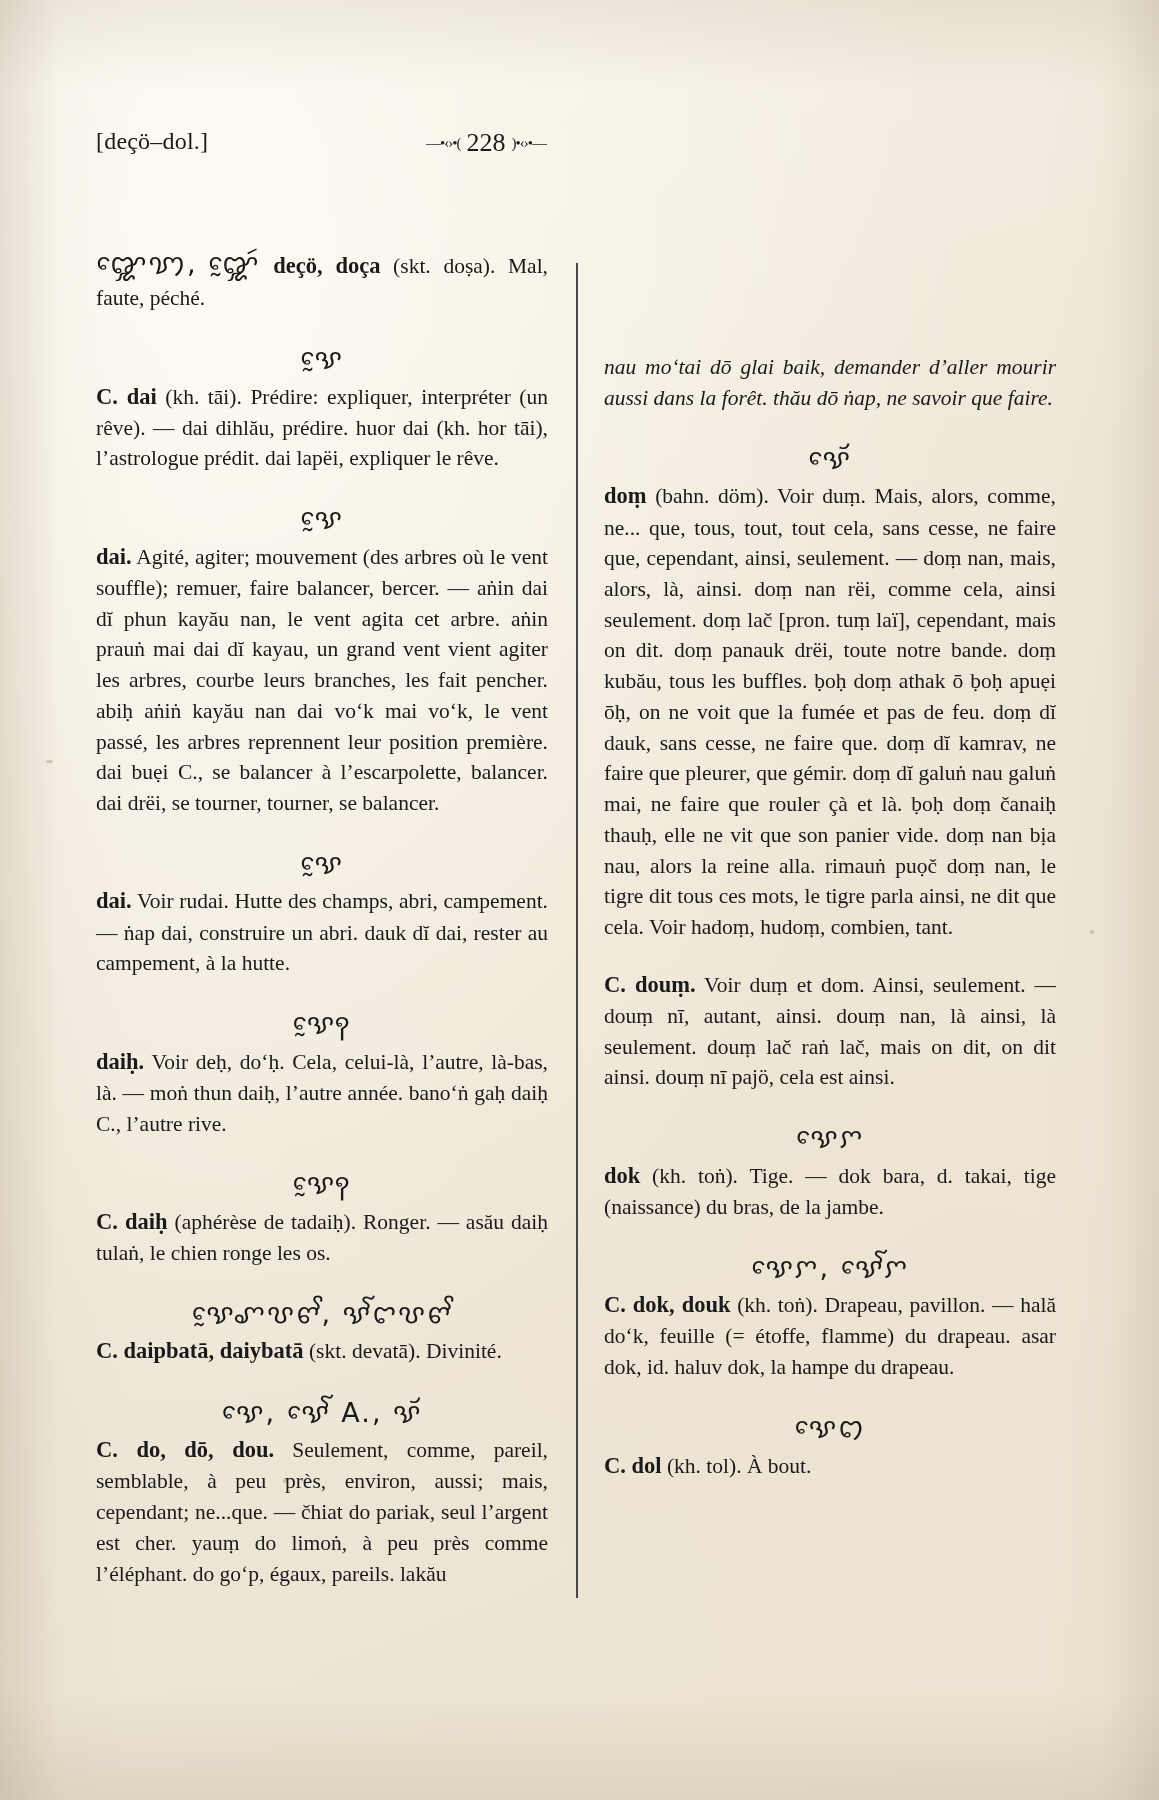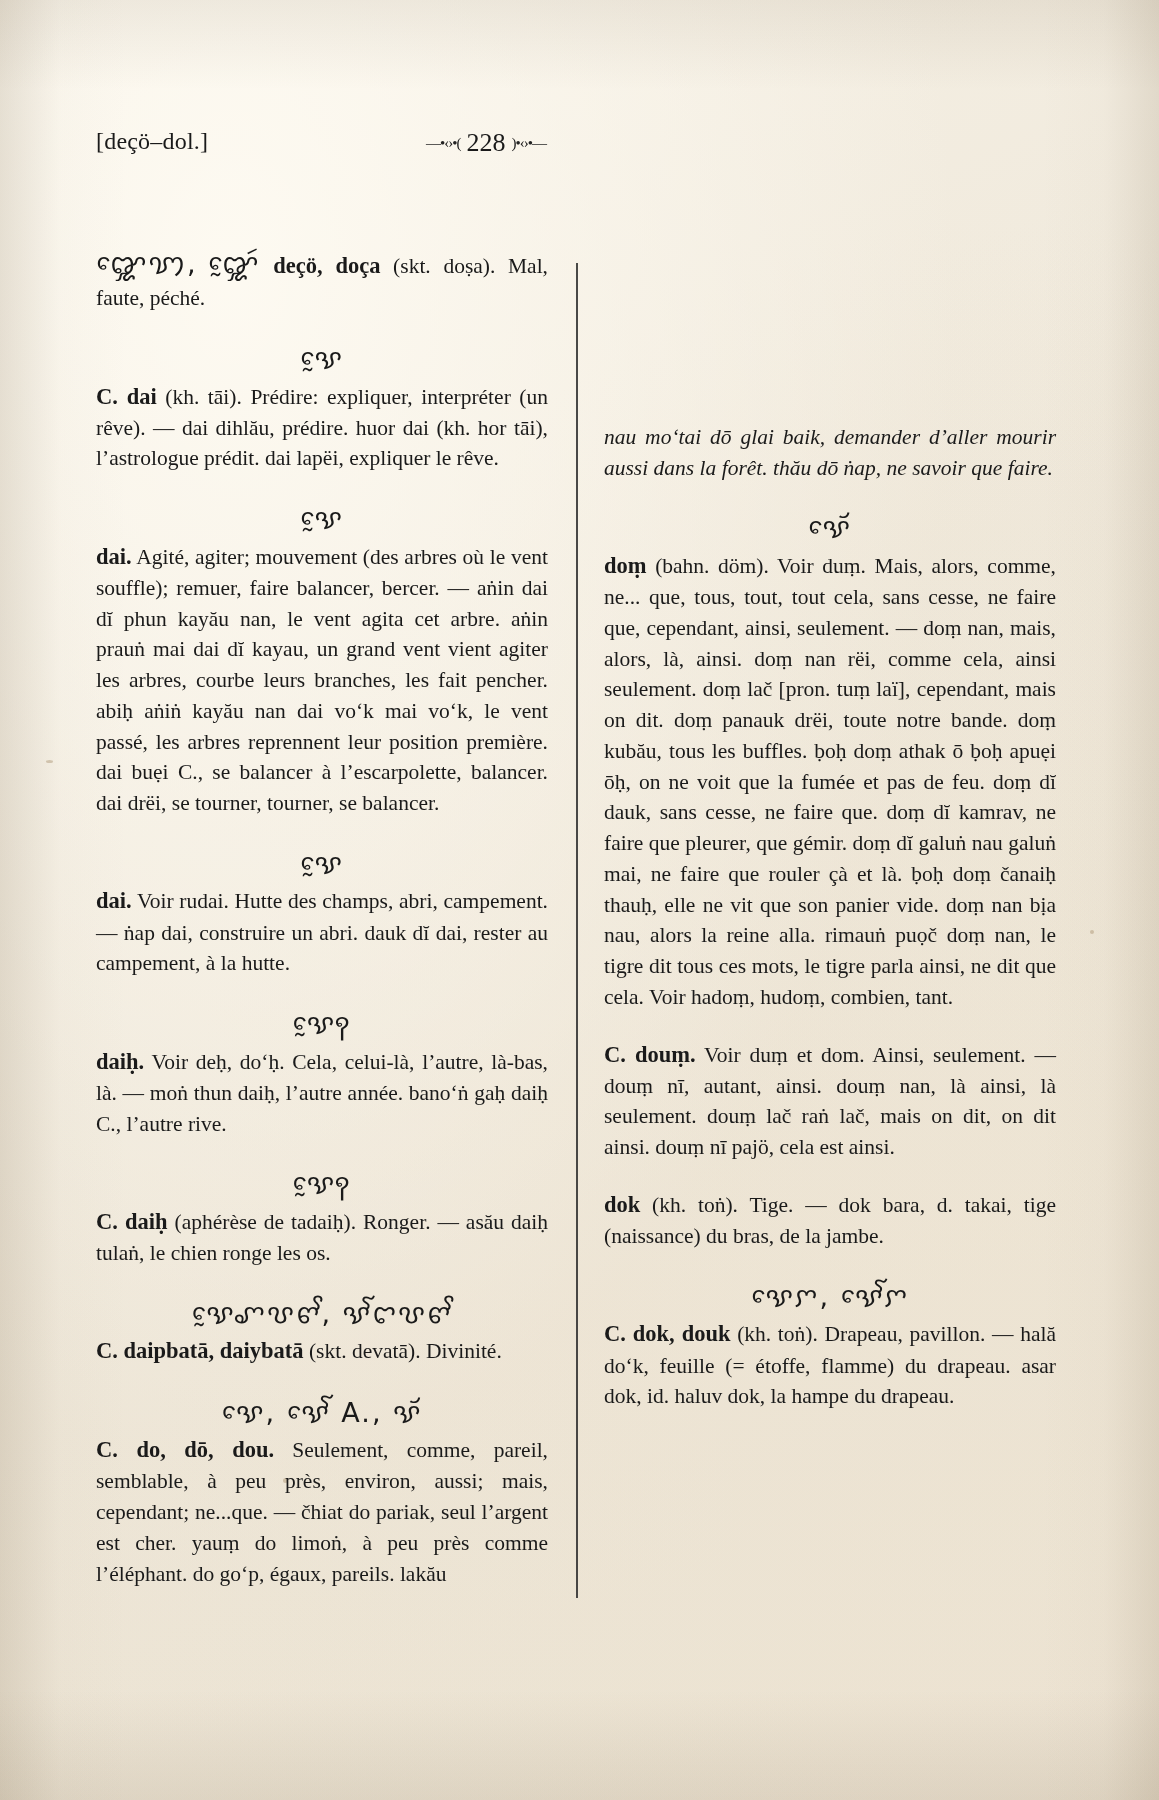--- a/index.html
+++ b/index.html
@@ -213,7 +213,7 @@
       </div>
 
       <div class="entry">
-        <p>
+        <p><span class="script script-lead">ꨕꨯꨆ</span>
         <span class="headword">dok</span><span> (kh. toṅ). Tige. — dok bara, d. takai, tige (naissance) du bras, de la jambe.</span></p>
       </div>
 

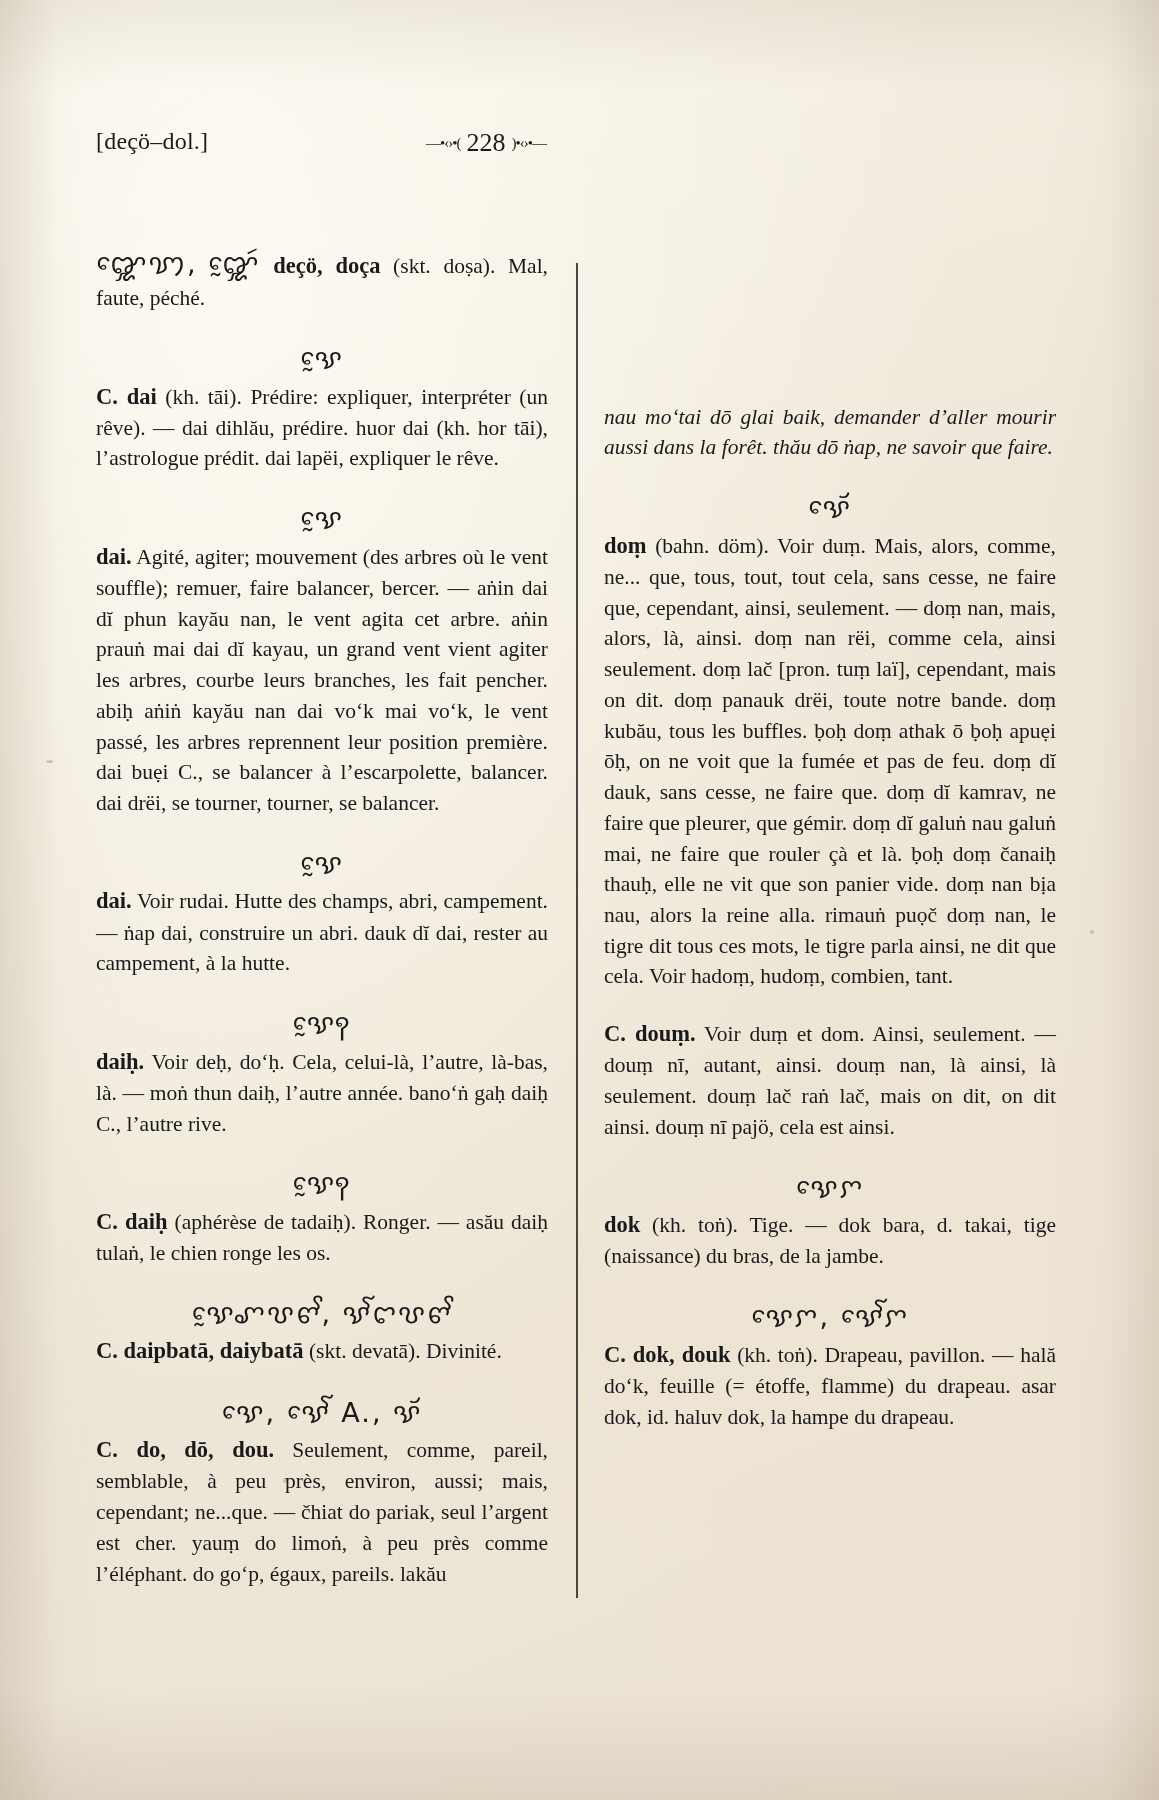--- a/index.html
+++ b/index.html
@@ -223,6 +223,10 @@
       </div>
 
 
+      <div class="entry">
+        <p><span class="script script-lead">ꨕꨯꩊ</span>
+        <span class="headword">C. dol</span><span> (kh. tol). À bout.</span></p>
+      </div>
 
     </div>
 

